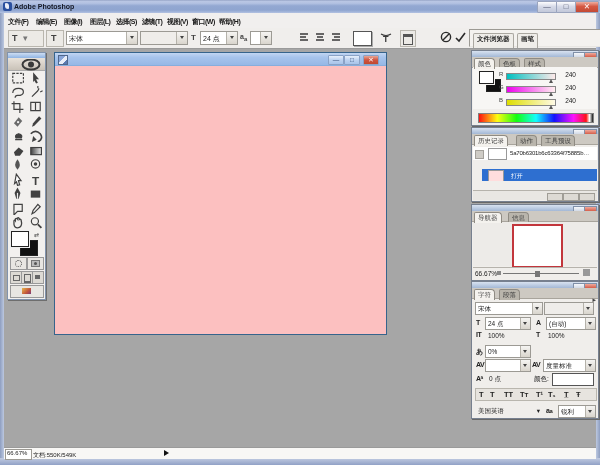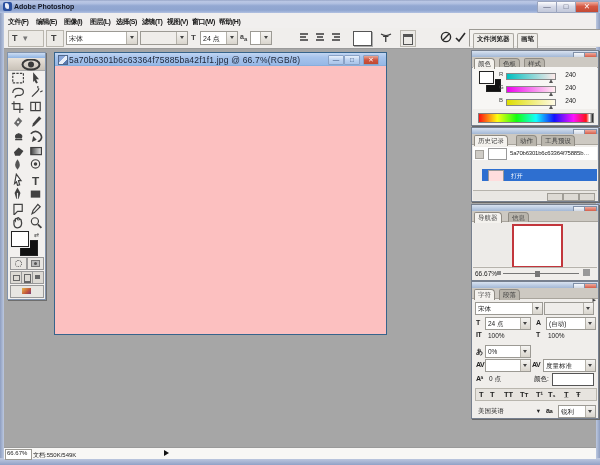--- a/index.html
+++ b/index.html
@@ -320,7 +320,6 @@
 <div class="abs" id="docwin">
   <div id="doctitle">
     <div id="docicon"></div>
-    <span class="txt">5a70b6301b6c63364f75885ba42f1f1.jpg @ 66.7%(RGB/8)</span>
     <div class="dbtn" style="left:273px">
         <div class="glyph">—</div>
       </div>

